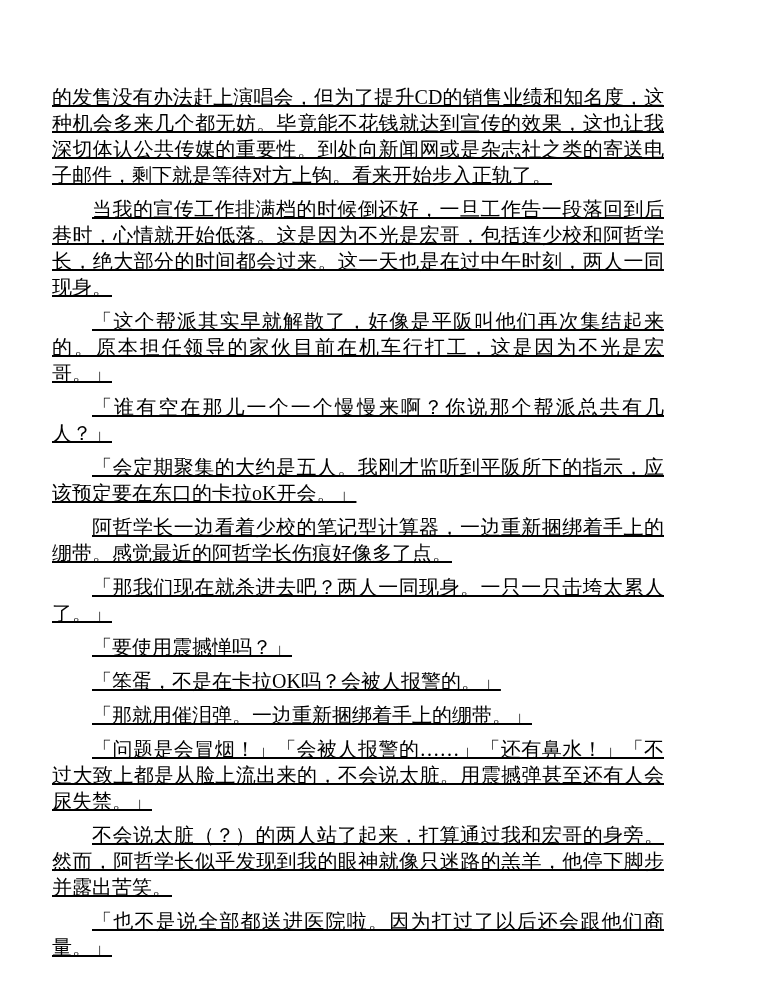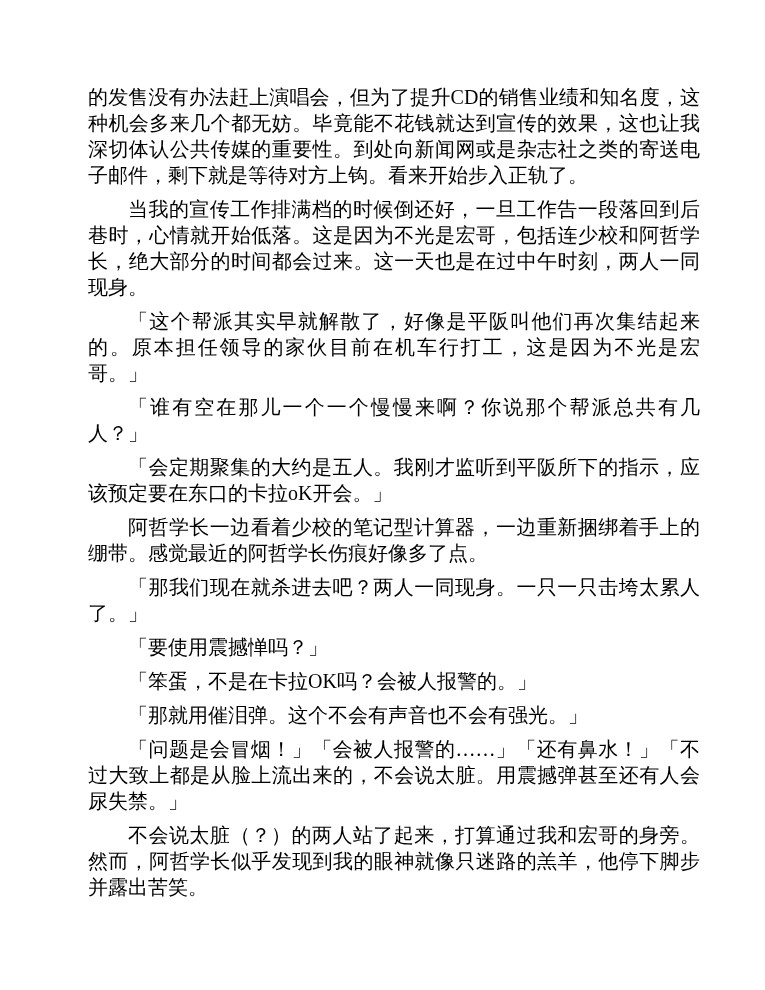--- a/index.html
+++ b/index.html
@@ -16,8 +16,9 @@
     box-sizing: border-box;
     width: 765px;
     height: 990px;
-    padding: 84px 62px 0 88px;
+    padding: 84px 62px 0 52px;
     background: #ffffff;
+    text-decoration: underline;
   }
   .para {
     margin: 0 0 8px 0;

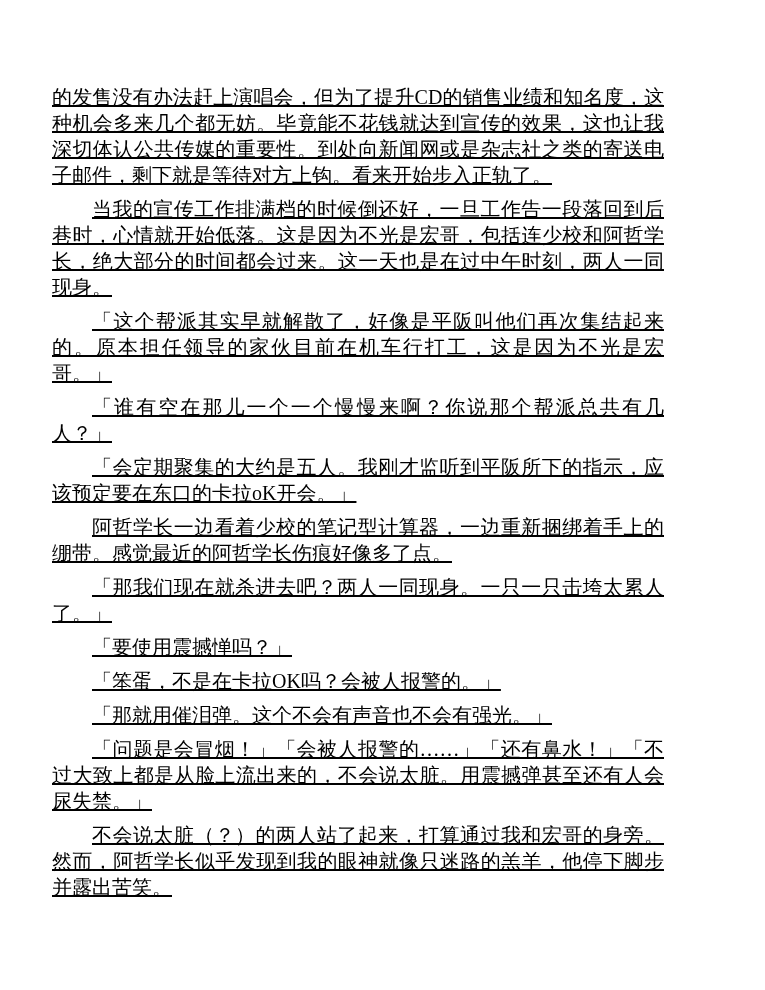--- a/index.html
+++ b/index.html
@@ -48,7 +48,7 @@
   <p class="para">「那我们现在就杀进去吧？两人一同现身。一只一只击垮太累人了。」</p>
   <p class="para">「要使用震撼惮吗？」</p>
   <p class="para">「笨蛋，不是在卡拉OK吗？会被人报警的。」</p>
-  <p class="para">「那就用催泪弹。这个不会有声音也不会有强光。」</p>
+  <p class="para">「那就用催泪弹。一边重新捆绑着手上的绷带。」</p>
   <p class="para">「问题是会冒烟！」「会被人报警的……」「还有鼻水！」「不过大致上都是从脸上流出来的，不会说太脏。用震撼弹甚至还有人会尿失禁。」</p>
   <p class="para">不会说太脏（？）的两人站了起来，打算通过我和宏哥的身旁。然而，阿哲学长似乎发现到我的眼神就像只迷路的羔羊，他停下脚步并露出苦笑。</p>
 </main>

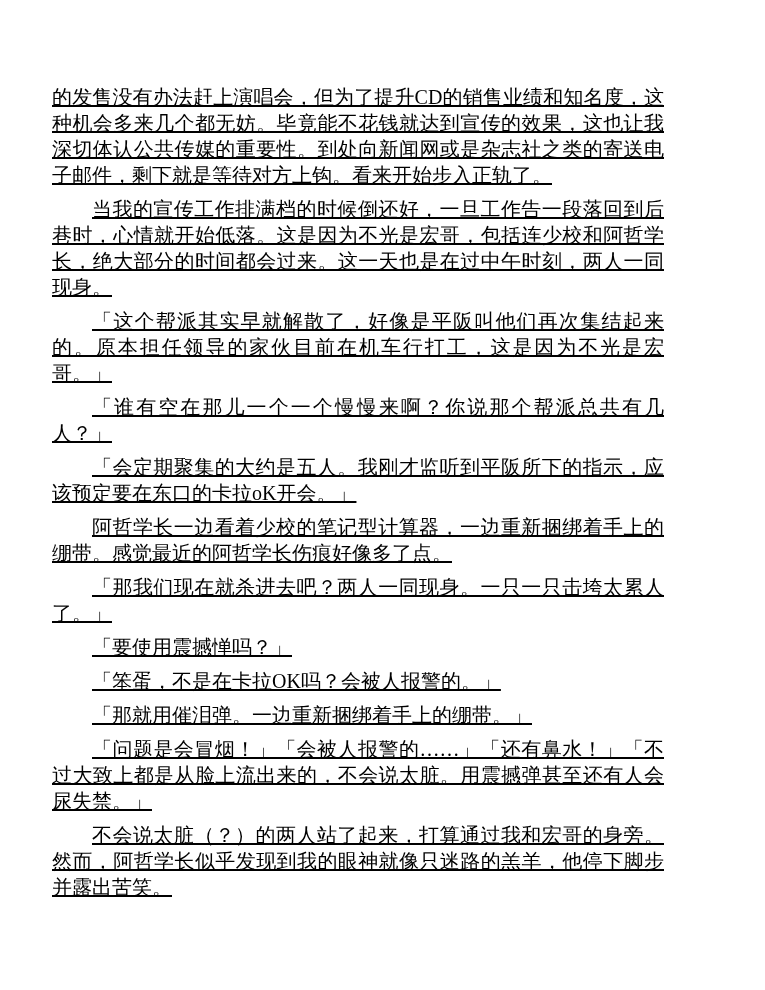--- a/index.html
+++ b/index.html
@@ -51,6 +51,7 @@
   <p class="para">「那就用催泪弹。一边重新捆绑着手上的绷带。」</p>
   <p class="para">「问题是会冒烟！」「会被人报警的……」「还有鼻水！」「不过大致上都是从脸上流出来的，不会说太脏。用震撼弹甚至还有人会尿失禁。」</p>
   <p class="para">不会说太脏（？）的两人站了起来，打算通过我和宏哥的身旁。然而，阿哲学长似乎发现到我的眼神就像只迷路的羔羊，他停下脚步并露出苦笑。</p>
+  <p class="para">「也不是说全部都送进医院啦。因为打过了以后还会跟他们商量。」</p>
 </main>
 
 </body></html>

